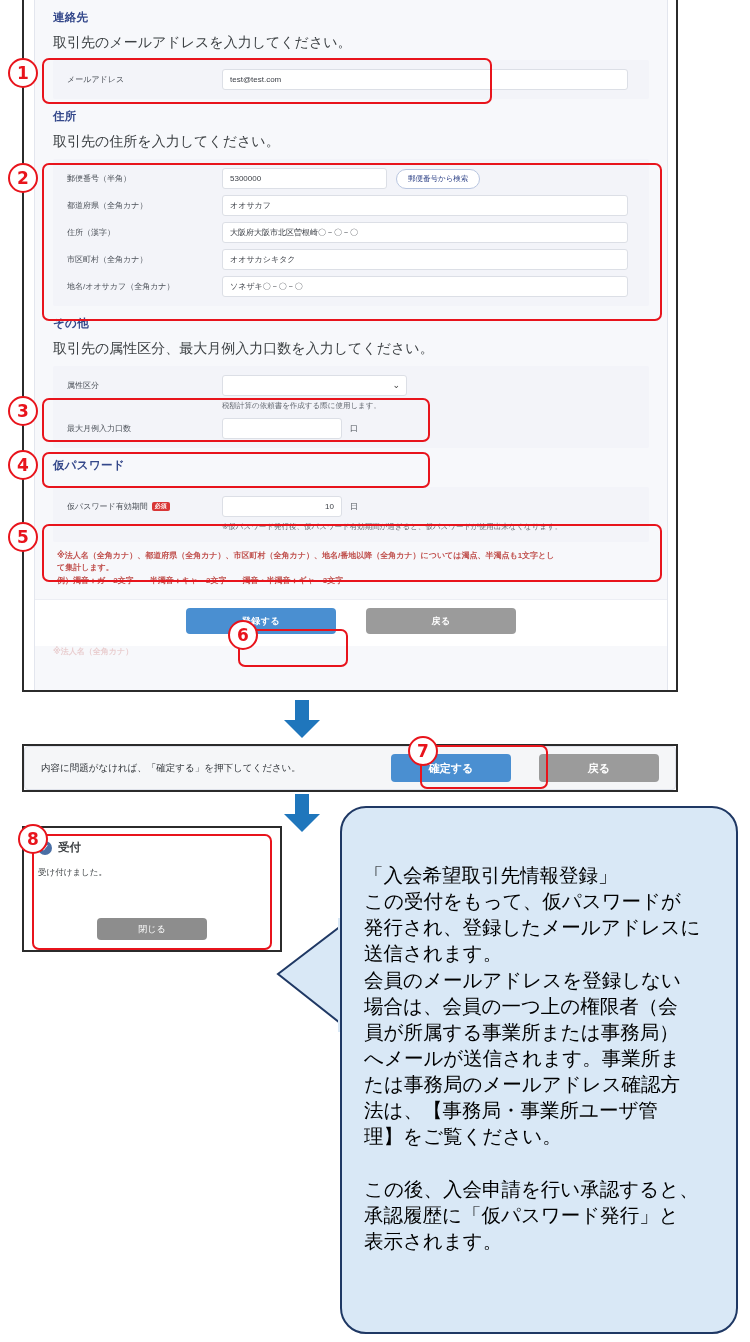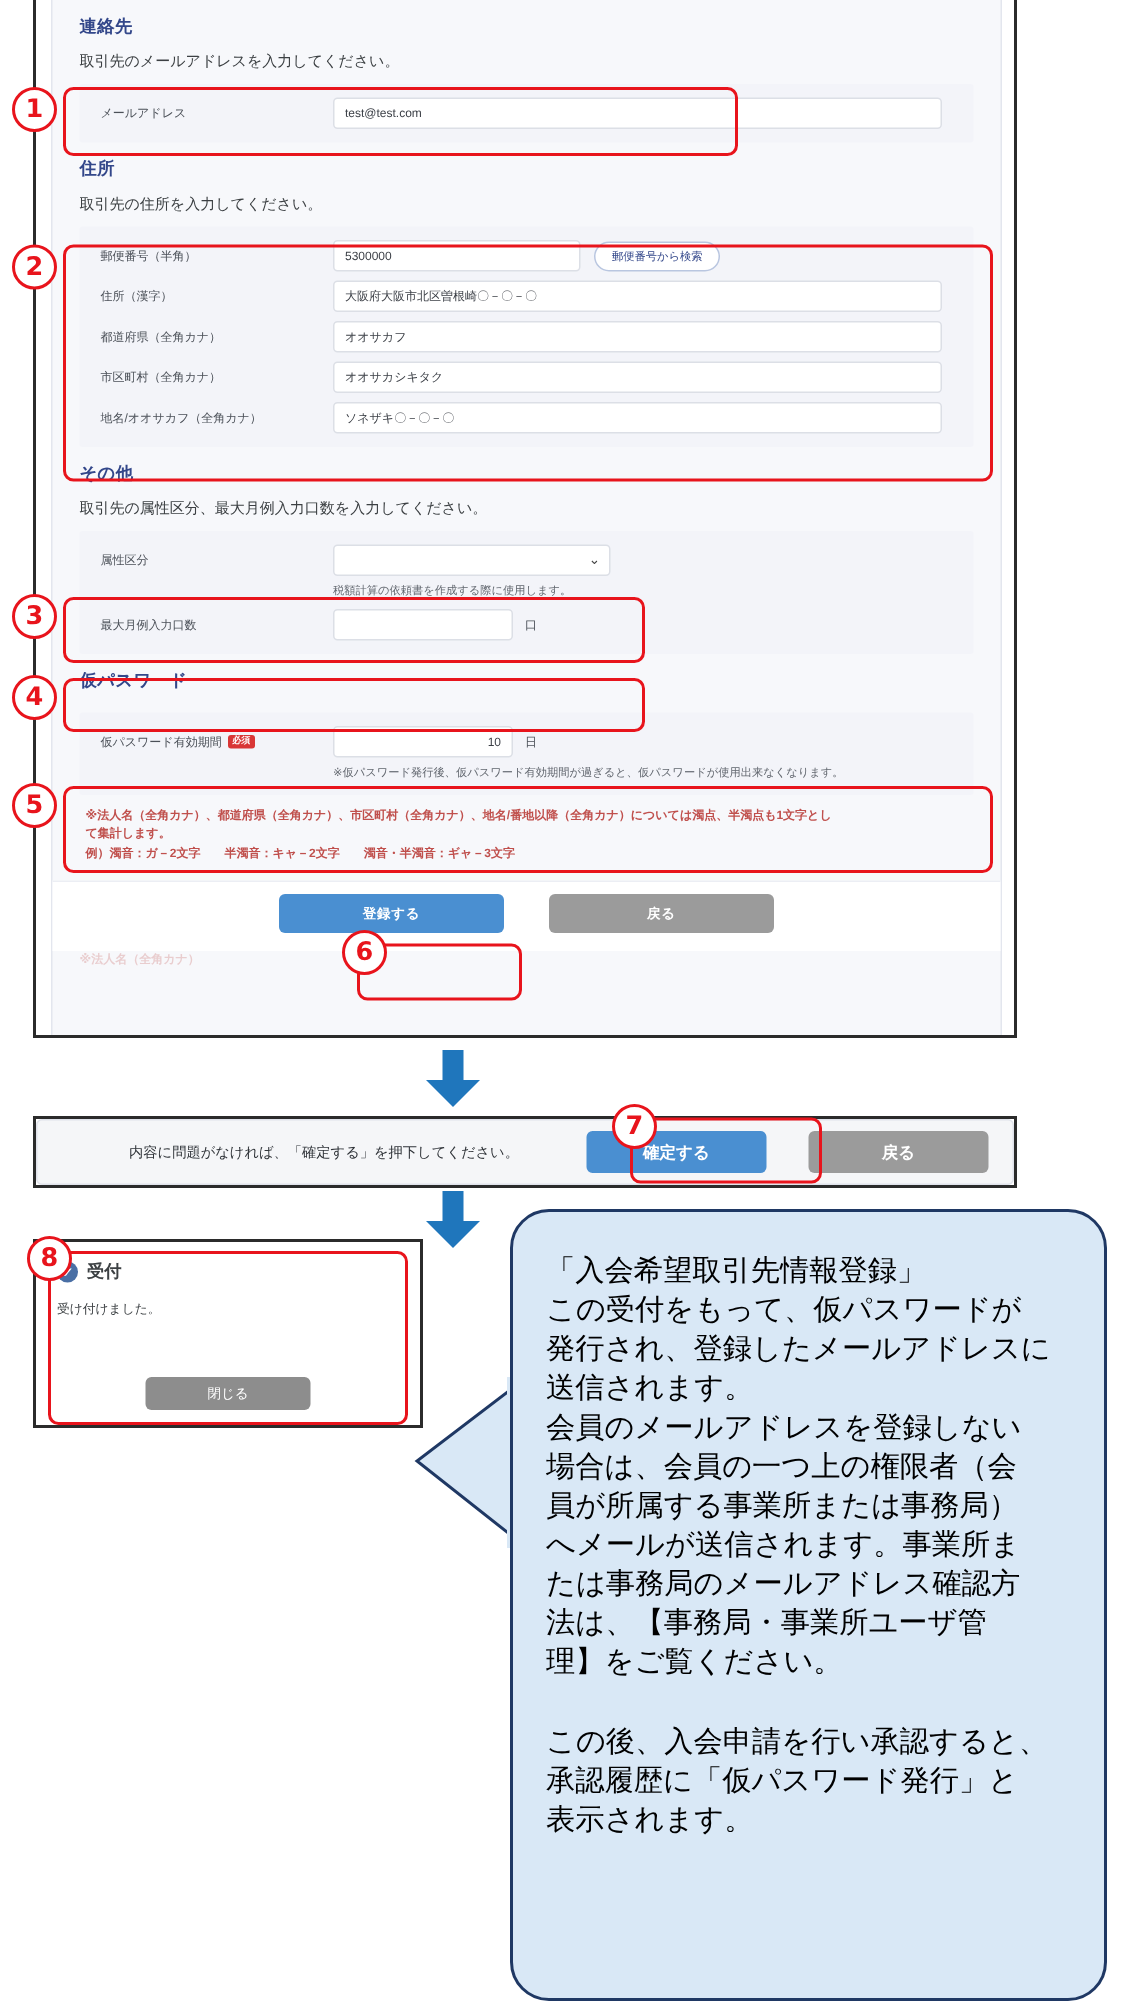--- a/index.html
+++ b/index.html
@@ -48,7 +48,7 @@
   }
   .sec-desc {
     color: #3c4043;
-    font-size: 10px;
+    font-size: 14px;
     padding: 9px 0 8px 0;
   }
 

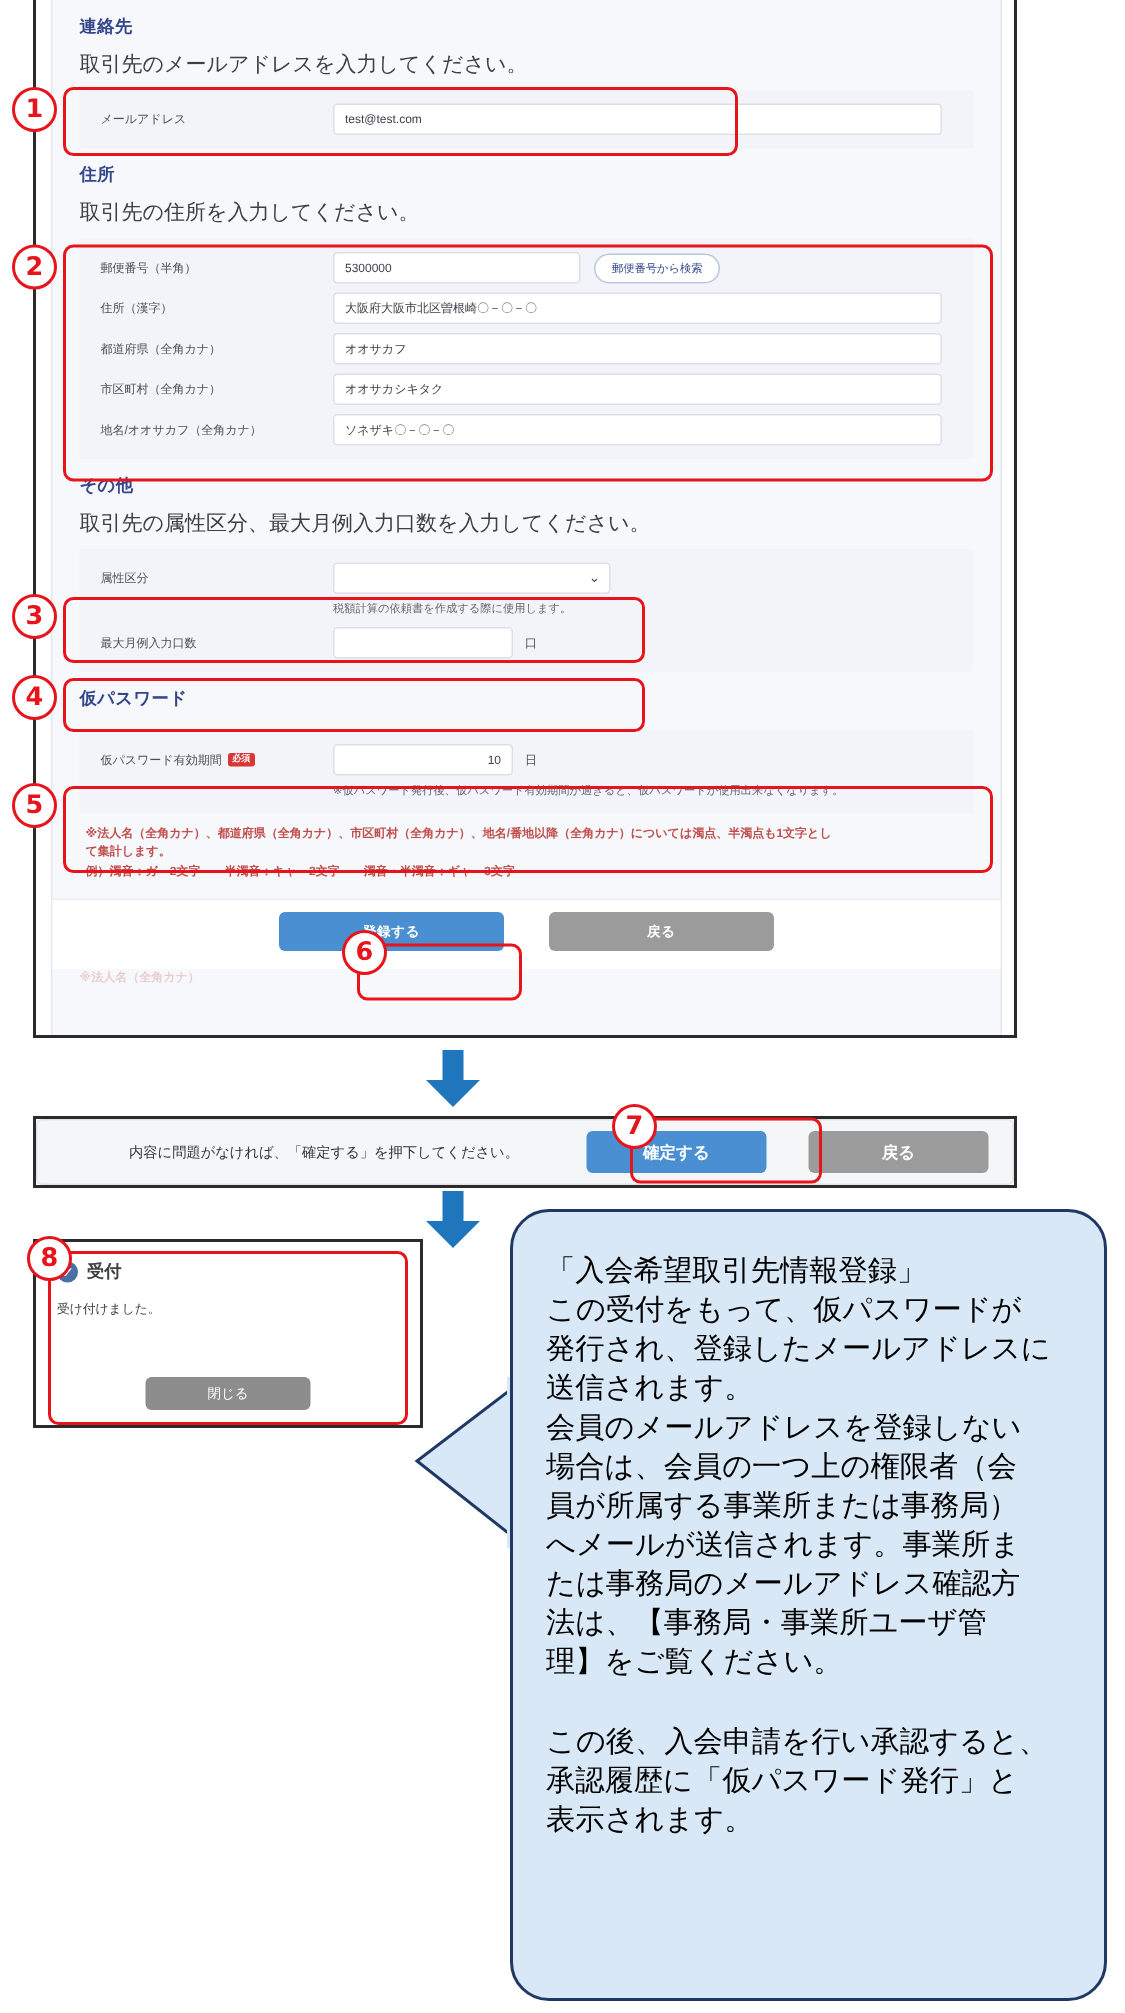--- a/index.html
+++ b/index.html
@@ -271,12 +271,12 @@
             <div class="btn-outline">郵便番号から検索</div>
           </div>
           <div class="frow">
+            <div class="flabel">都道府県（全角カナ）</div>
+            <div class="finput w-long">オオサカフ</div>
+          </div>
+          <div class="frow">
             <div class="flabel">住所（漢字）</div>
             <div class="finput w-long">大阪府大阪市北区曽根崎〇－〇－〇</div>
-          </div>
-          <div class="frow">
-            <div class="flabel">都道府県（全角カナ）</div>
-            <div class="finput w-long">オオサカフ</div>
           </div>
           <div class="frow">
             <div class="flabel">市区町村（全角カナ）</div>

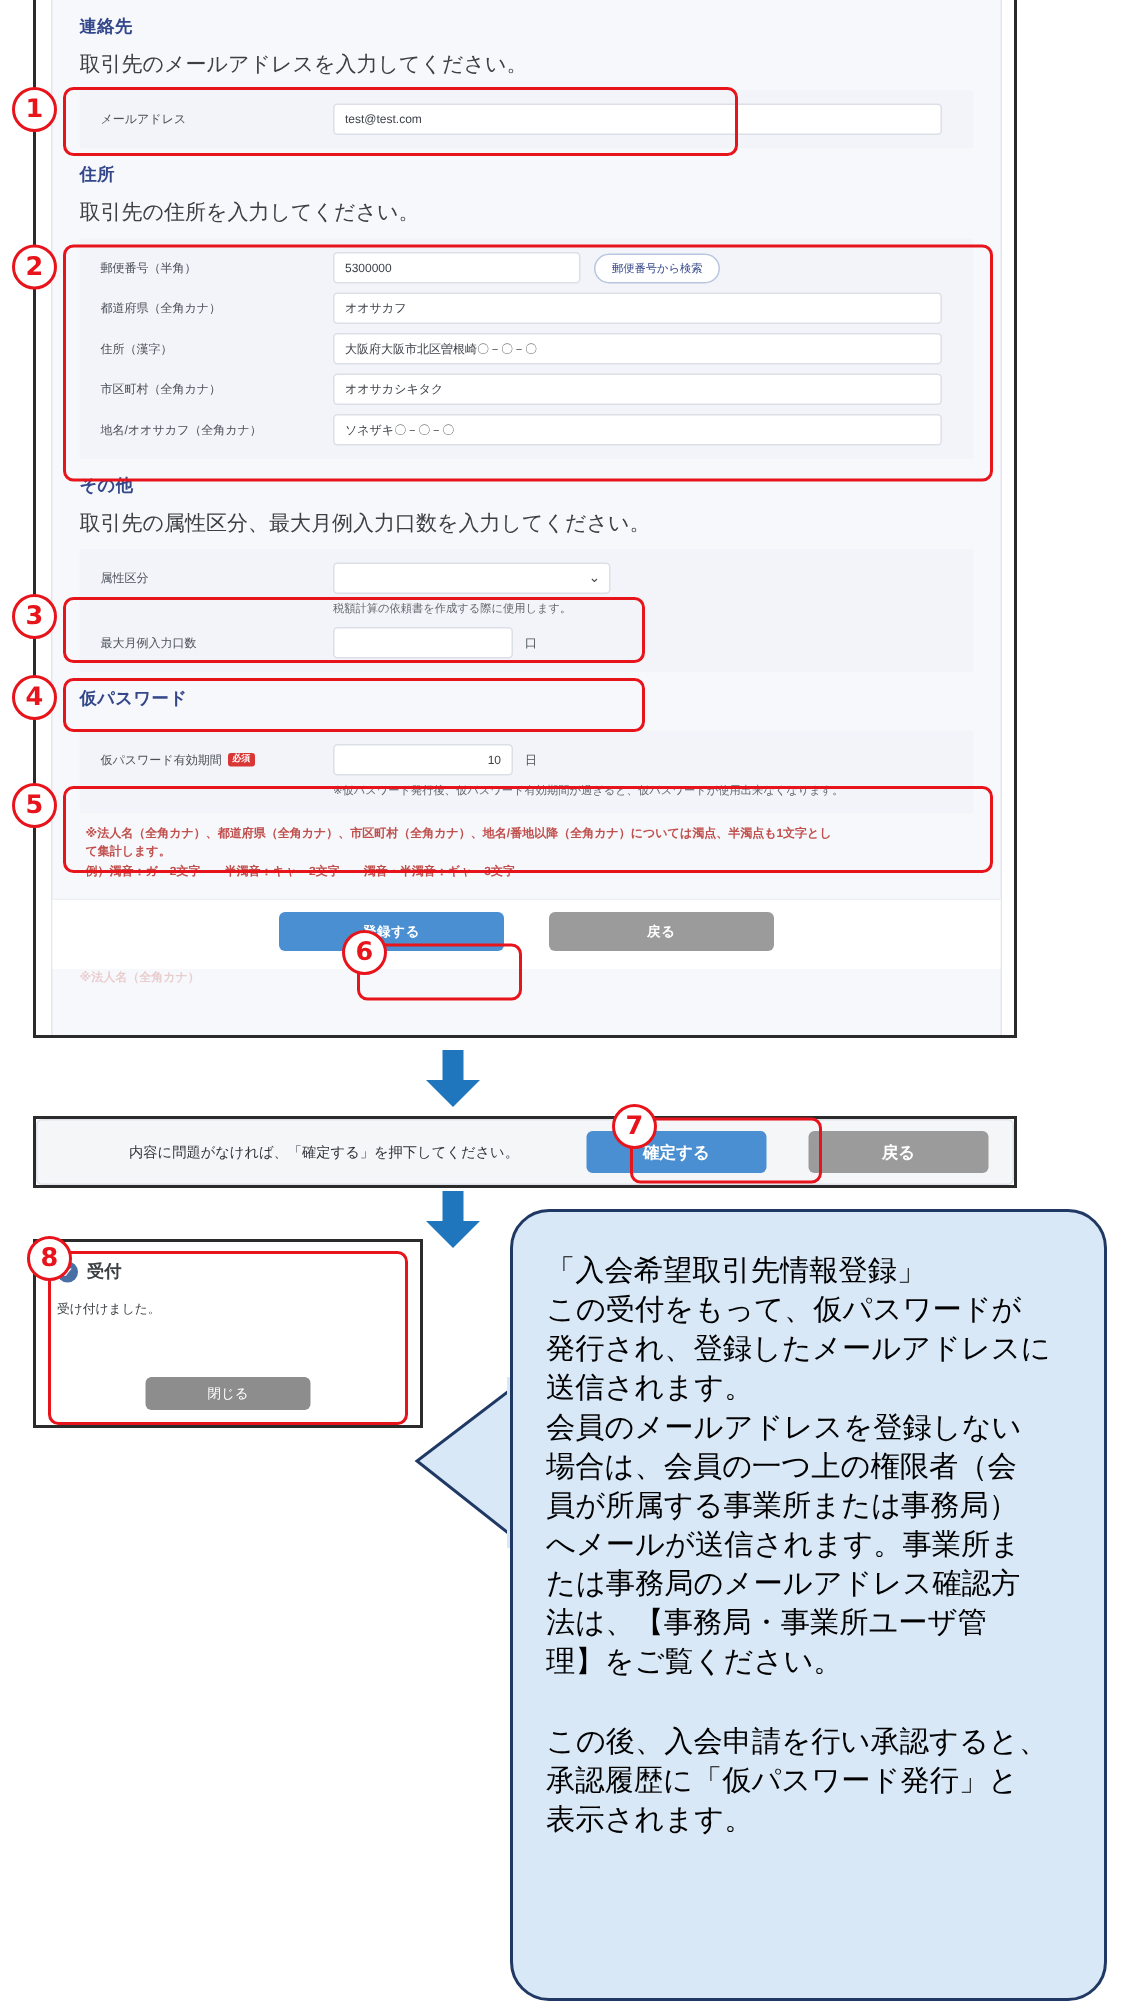--- a/index.html
+++ b/index.html
@@ -167,7 +167,7 @@
     border: 1px solid #dfe2ea;
     border-radius: 4px;
   }
-  .confirm-text { font-size: 9.5px; color: #2f3338; flex: 1; text-align: center; }
+  .confirm-text { font-size: 9.5px; color: #2f3338; flex: 1; }
   .confirm-btns { display: flex; gap: 14px; }
   .btn-conf { width: 120px; height: 28px; border-radius: 4px; color:#fff;
               font-size: 11px; font-weight: bold; display:flex;

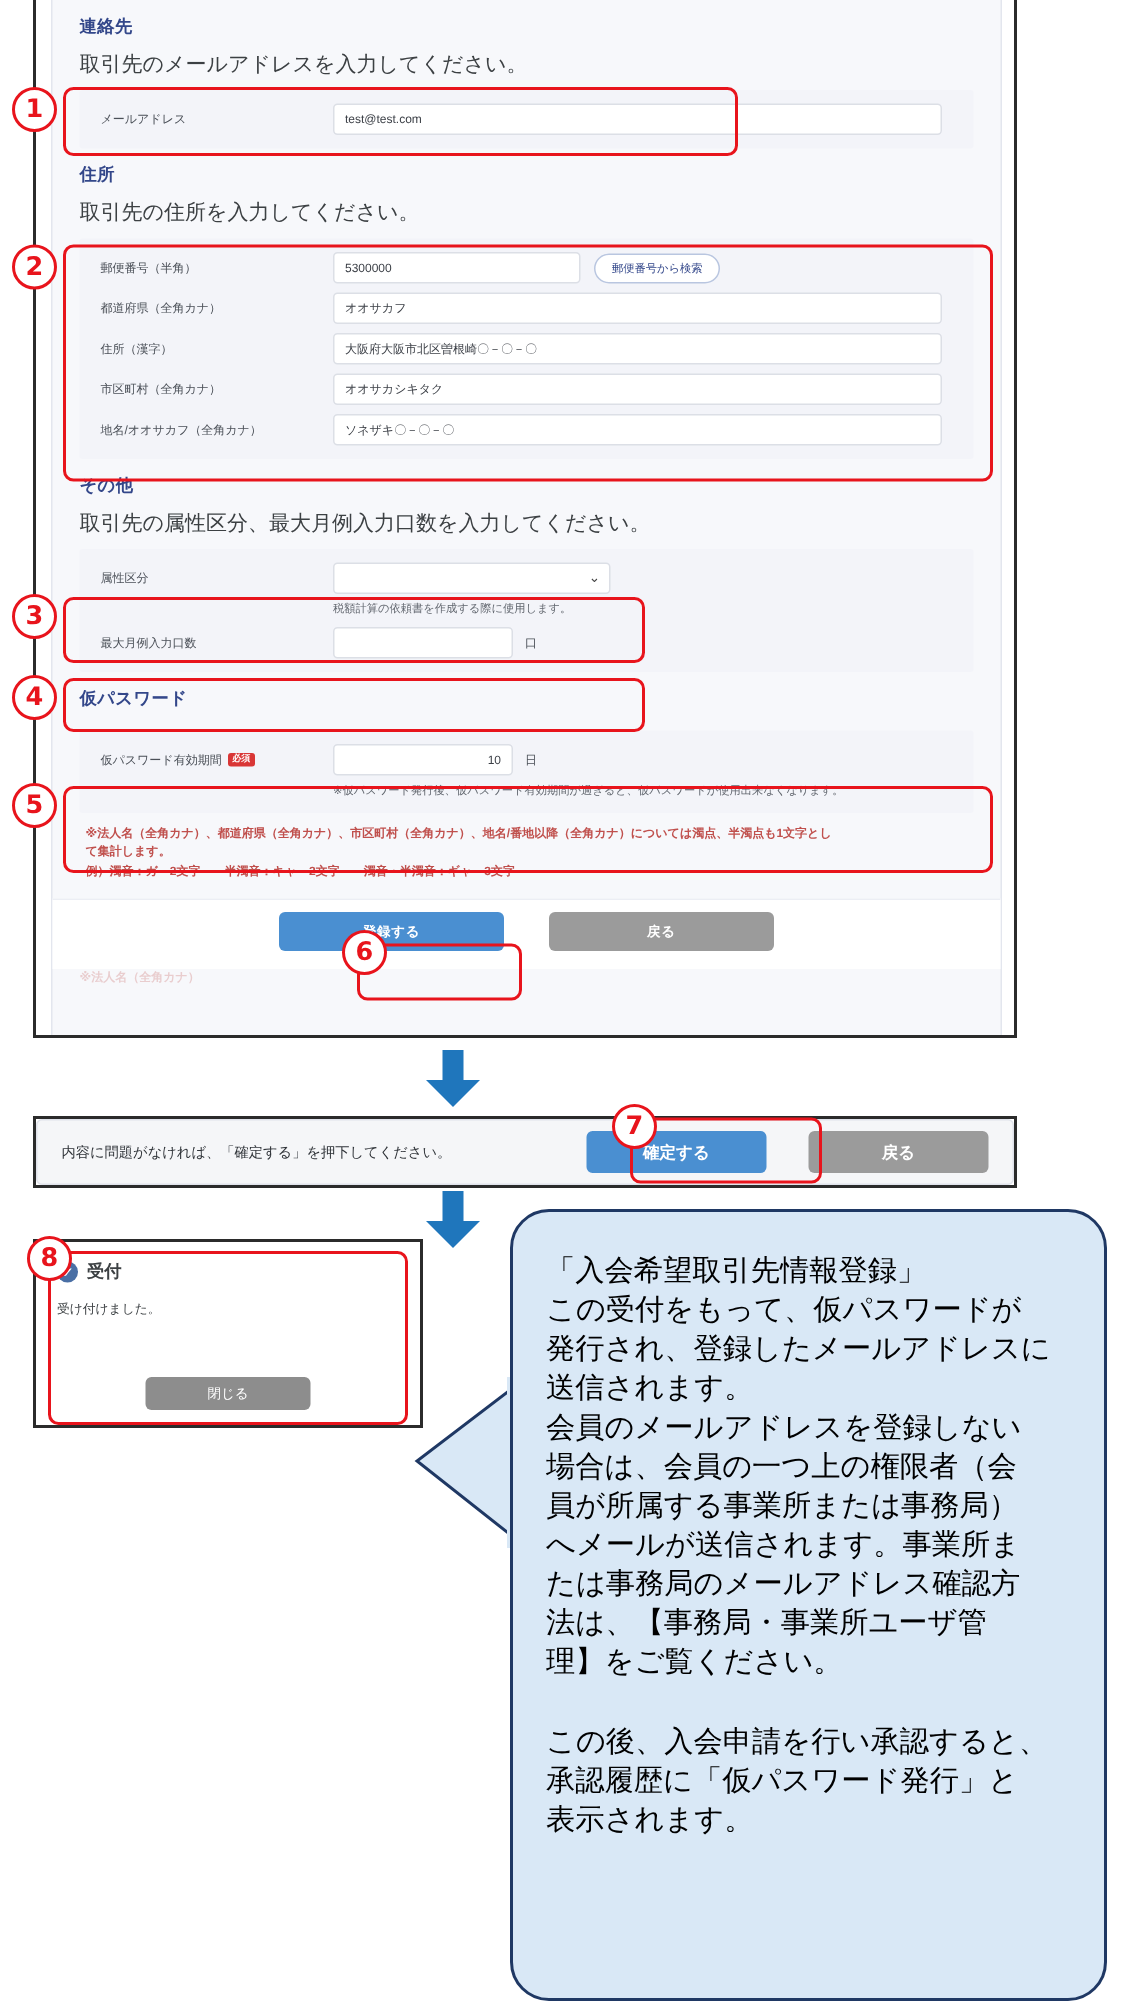--- a/index.html
+++ b/index.html
@@ -241,6 +241,7 @@
     color: #000000;
     white-space: pre-wrap;
     font-family: "DejaVu Sans", sans-serif;
+    margin-top: 29px;
   }
   #callout-tail { position: absolute; left: 276px; top: 916px; }
 </style>

